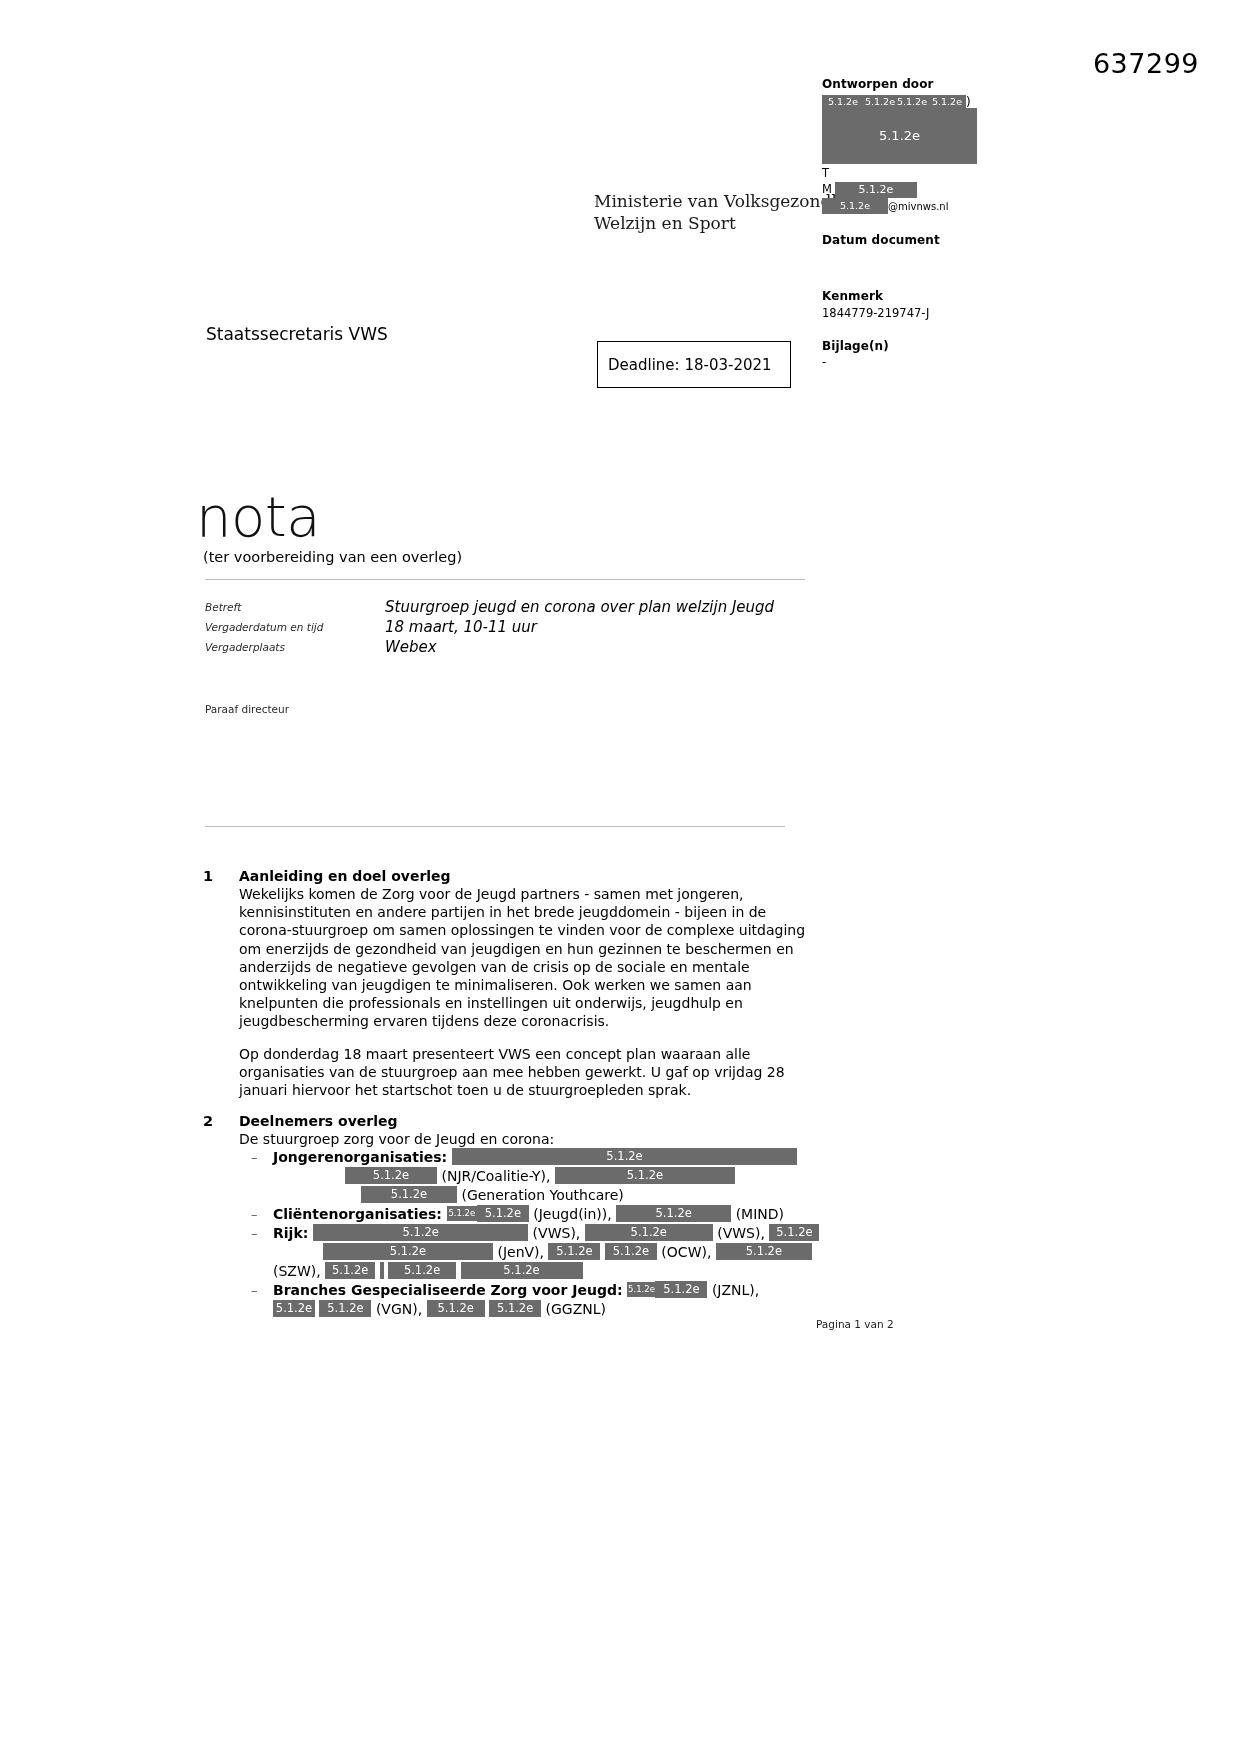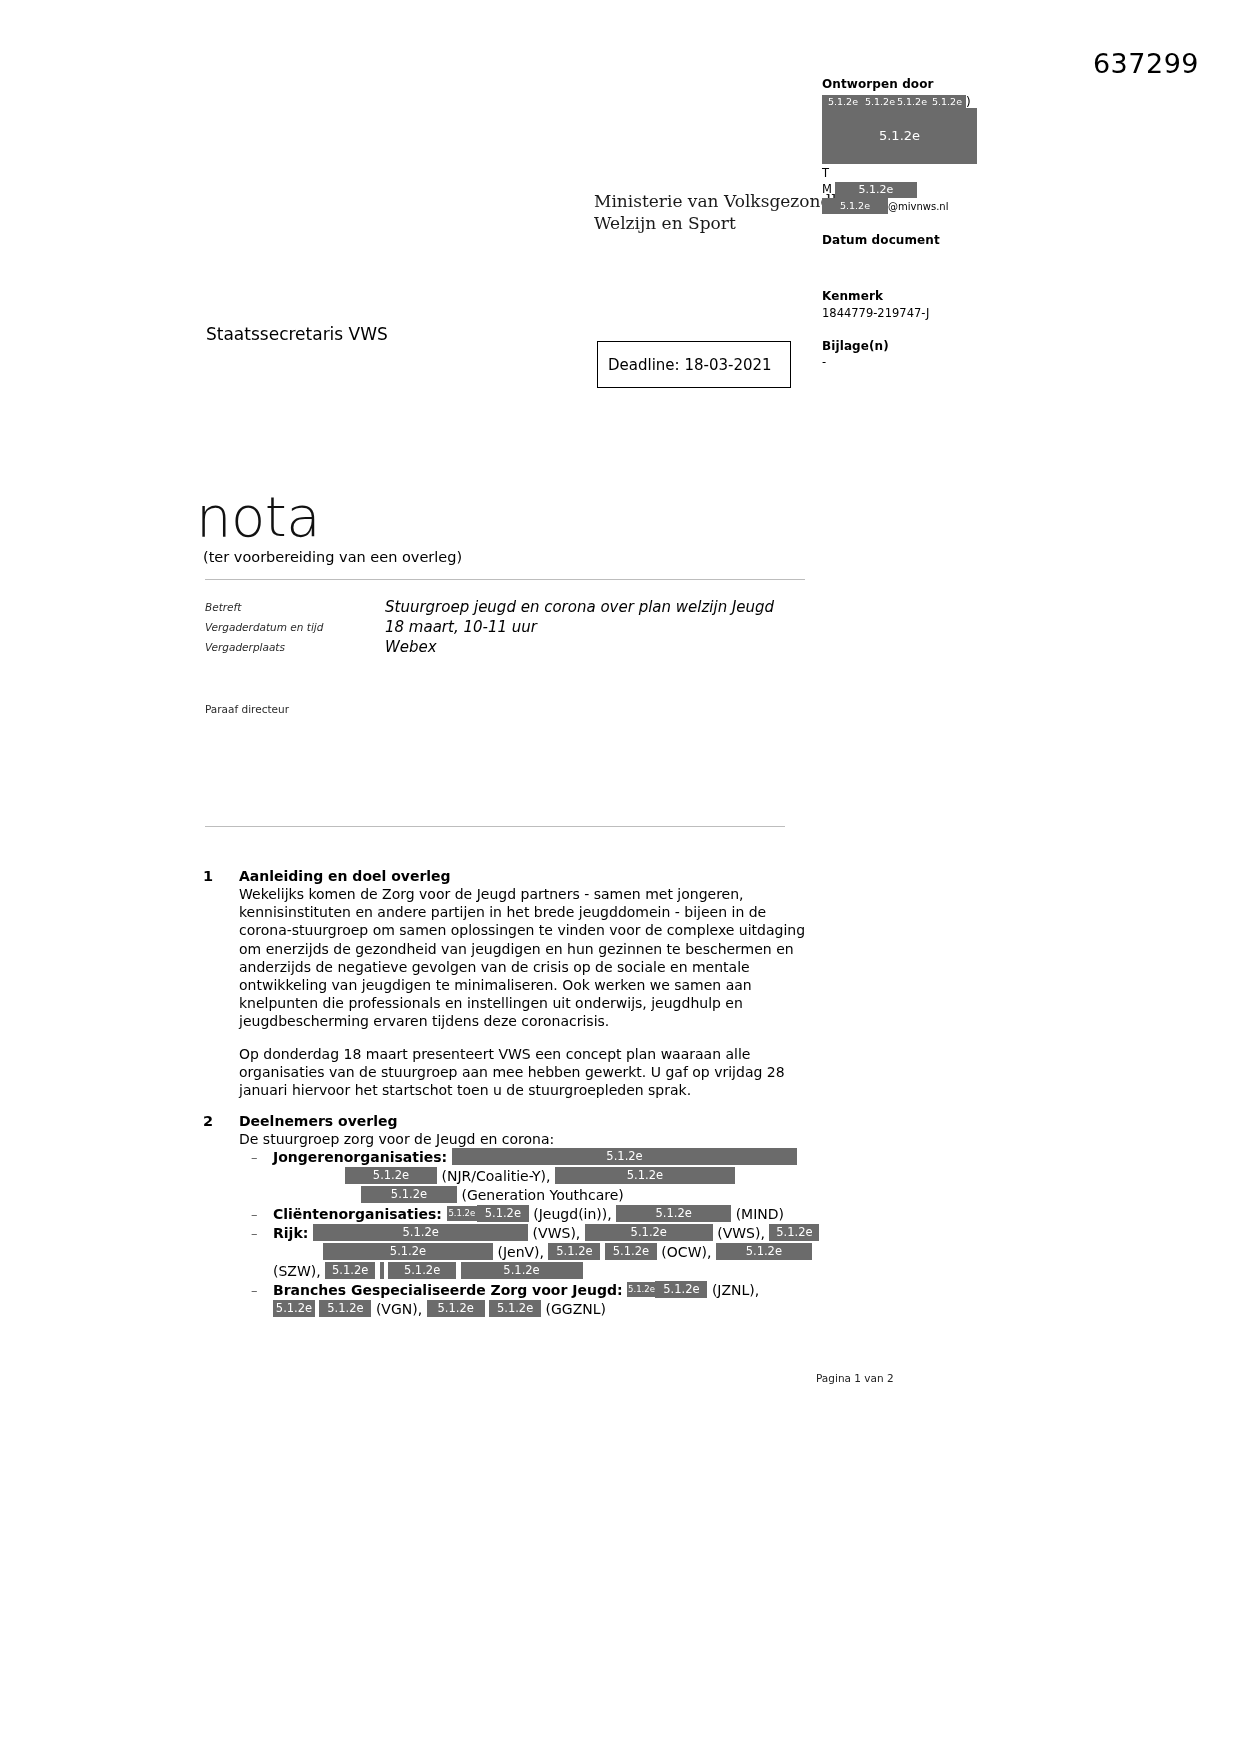--- a/index.html
+++ b/index.html
@@ -234,7 +234,7 @@
   .footer {
     position: absolute;
     left: 816px;
-    top: 1372px;
+    top: 1318px;
     font-size: 10.5px;
     color: #222;
   }

